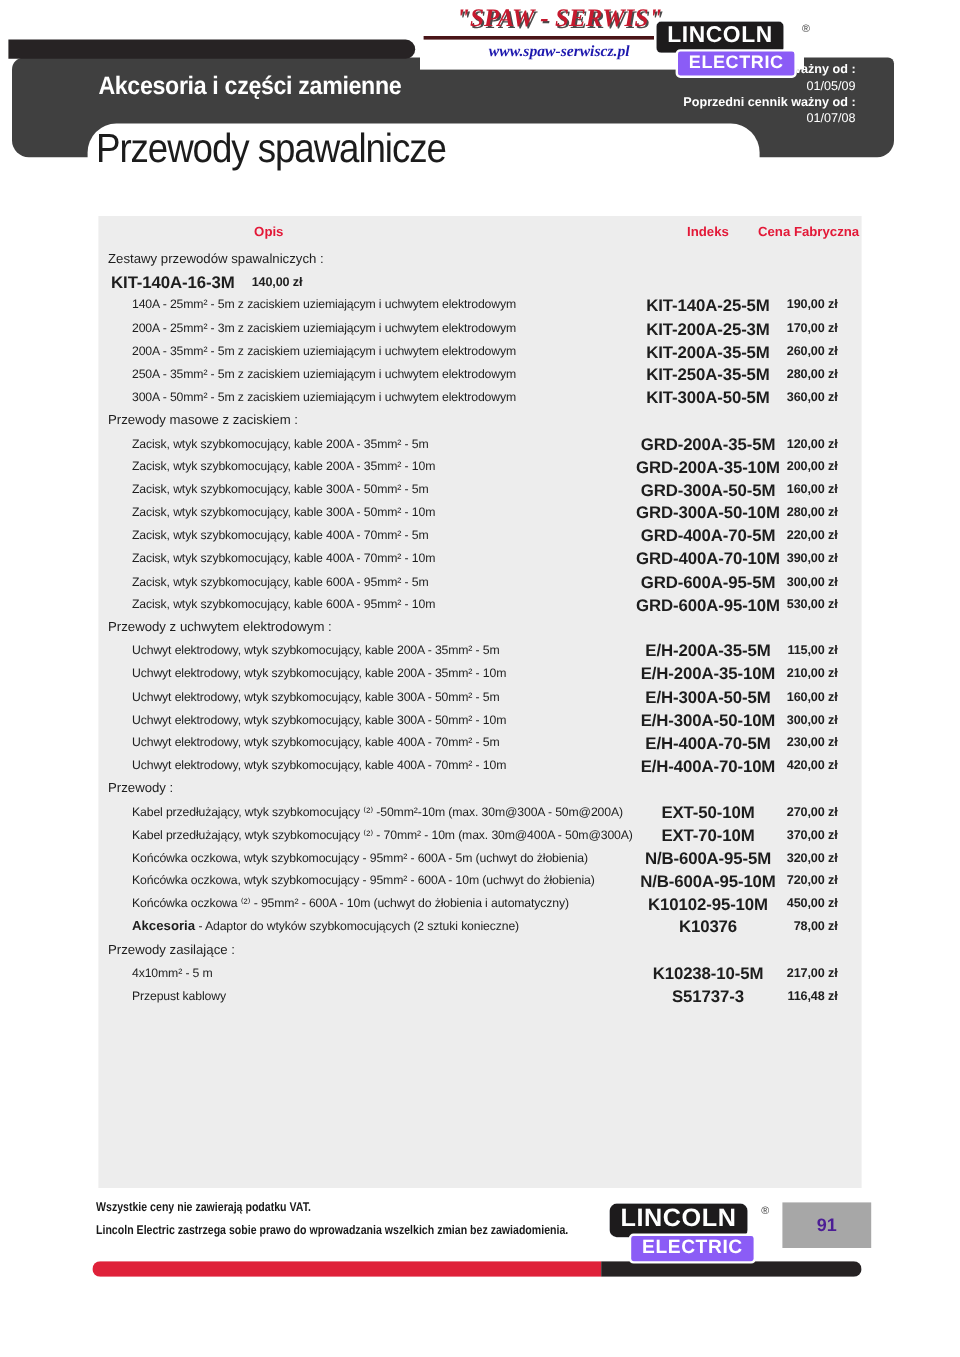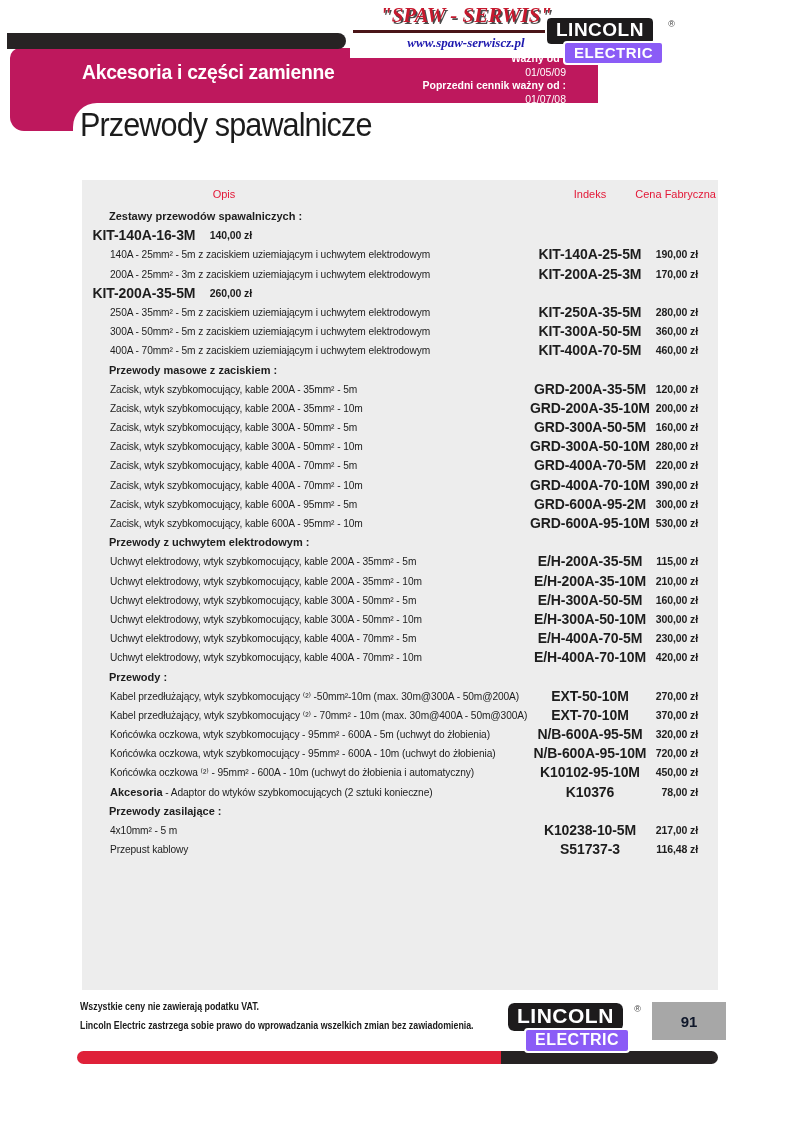--- a/index.html
+++ b/index.html
@@ -11,8 +11,8 @@
                background:#272324; border-radius:0 9px 9px 0; z-index:3; }
 
   
-  .red-band { position:absolute; left:10px; top:48px; width:588px; height:83px;
-              background:#be185d; border-radius:10px 5px 14px 14px; z-index:1; }
+  .red-band { position:absolute; left:10px; top:48px; width:735px; height:83px;
+              background:#404040; border-radius:10px 5px 14px 14px; z-index:1; }
   .banner-title { position:absolute; left:72px; top:12px; color:#fff; font-weight:bold;
                   font-size:21px; letter-spacing:-0.3px; transform:scaleX(0.92);
                   transform-origin:left; white-space:nowrap; }

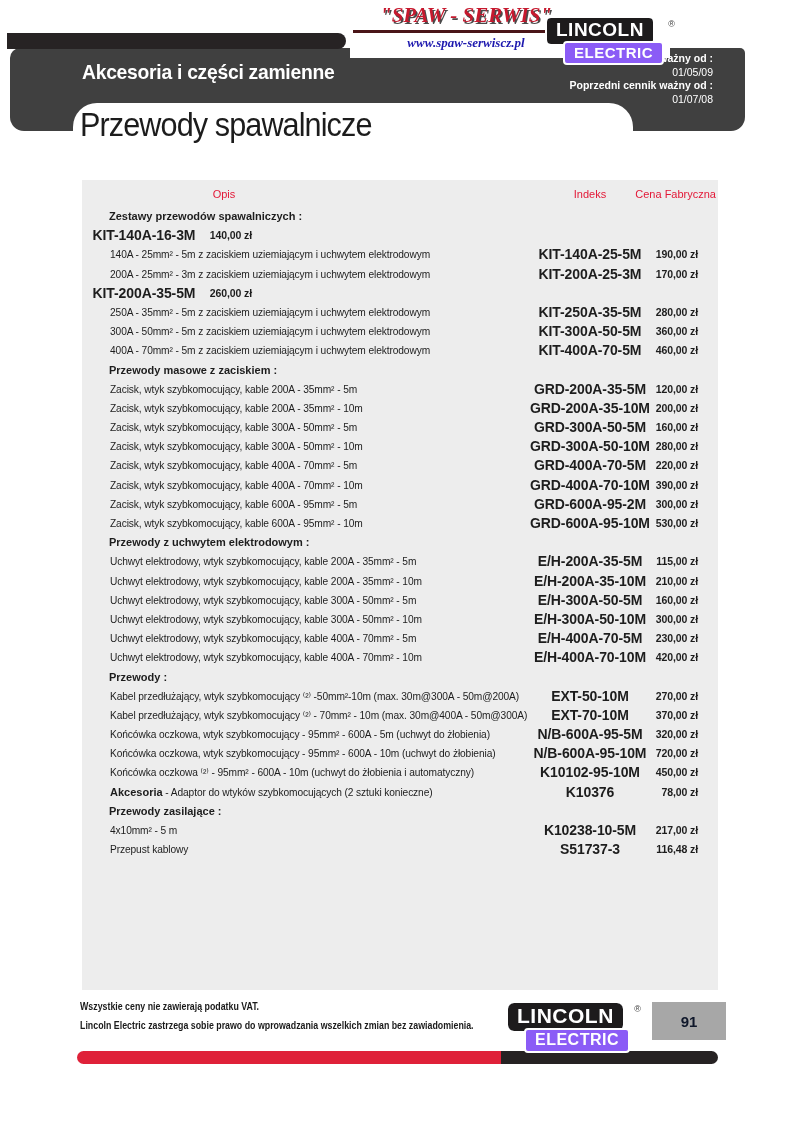--- a/index.html
+++ b/index.html
@@ -55,7 +55,7 @@
   
   .price-table { position:absolute; left:82px; top:180px; width:636px; height:810px;
                  background:#ededed; color:#1d1d1d; }
-  .thead { position:relative; height:27px; color:#e31837; font-weight:normal; font-size:11px; }
+  .thead { position:relative; height:27px; color:#e31837; font-weight:bold; font-size:11px; }
   .th-opis  { position:absolute; left:0;  top:8px; width:284px; text-align:center; }
   .th-index { position:absolute; left:446px; top:8px; width:124px; text-align:center; }
   .th-price { position:absolute; right:2px; top:8px;padding-left:36px; }

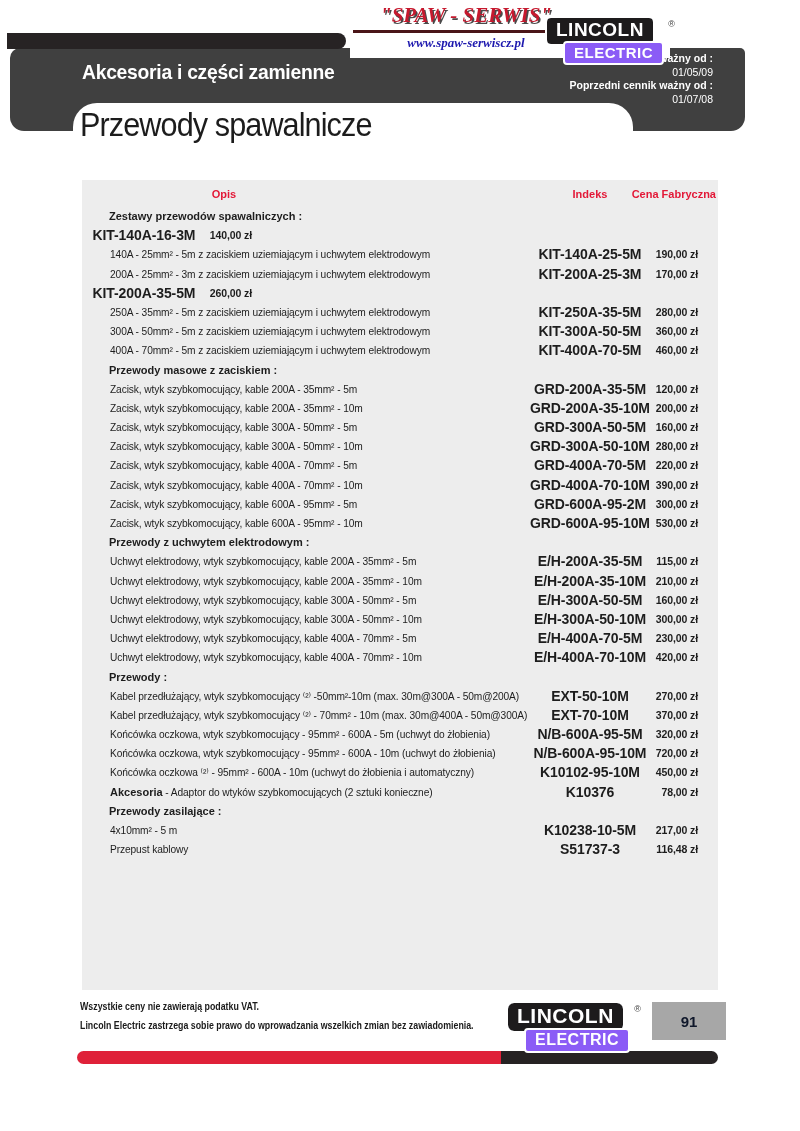--- a/index.html
+++ b/index.html
@@ -60,7 +60,7 @@
   .th-index { position:absolute; left:446px; top:8px; width:124px; text-align:center; }
   .th-price { position:absolute; right:2px; top:8px;padding-left:36px; }
 
-  .sec-title { font-weight:bold; font-size:11px; padding-left:27px; height:19.2px;
+  .sec-title { font-weight:normal; font-size:11px; padding-left:8px; height:19.2px;
                line-height:19.2px; white-space:nowrap; }
   .row { display:flex; height:19.2px; line-height:19.2px; font-size:10.2px;
          letter-spacing:-0.1px; }

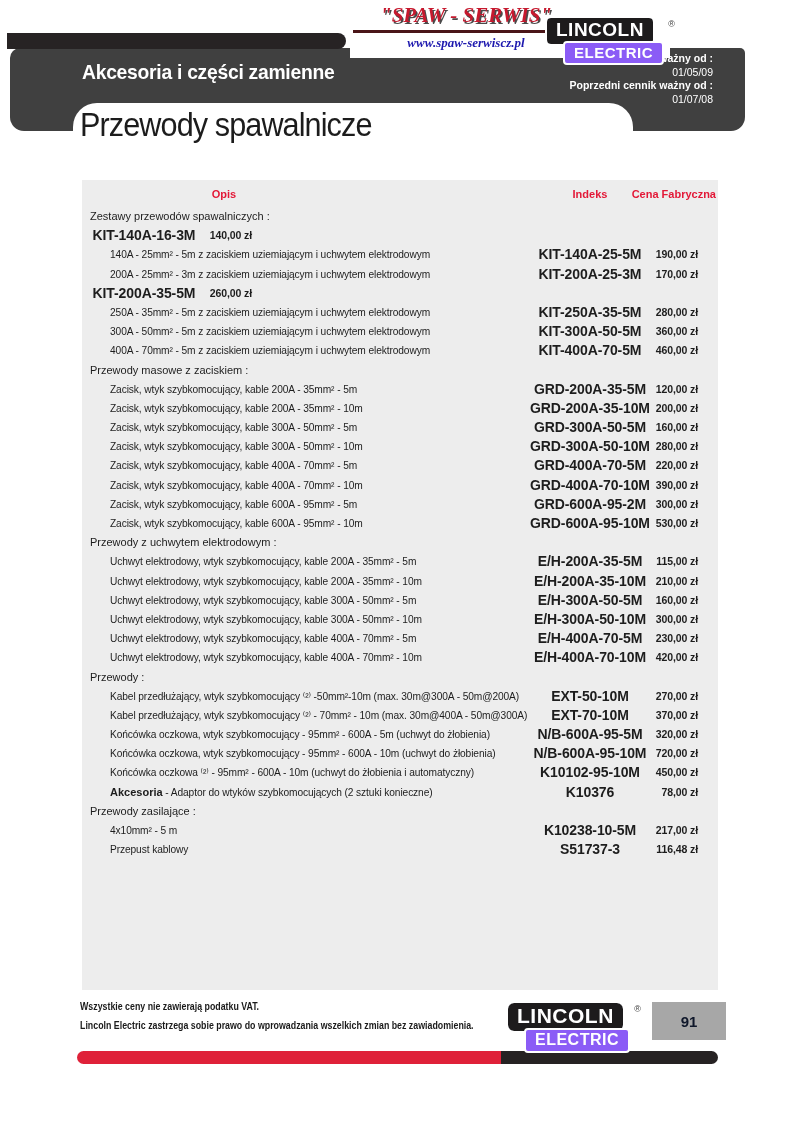--- a/index.html
+++ b/index.html
@@ -146,6 +146,7 @@
           <div class="cell-price">170,00 zł</div>
         </div>
         <div class="row">
+          <div class="cell-desc">200A - 35mm² - 5m z zaciskiem uziemiającym i uchwytem elektrodowym</div>
           <div class="cell-index">KIT-200A-35-5M</div>
           <div class="cell-price">260,00 zł</div>
         </div>

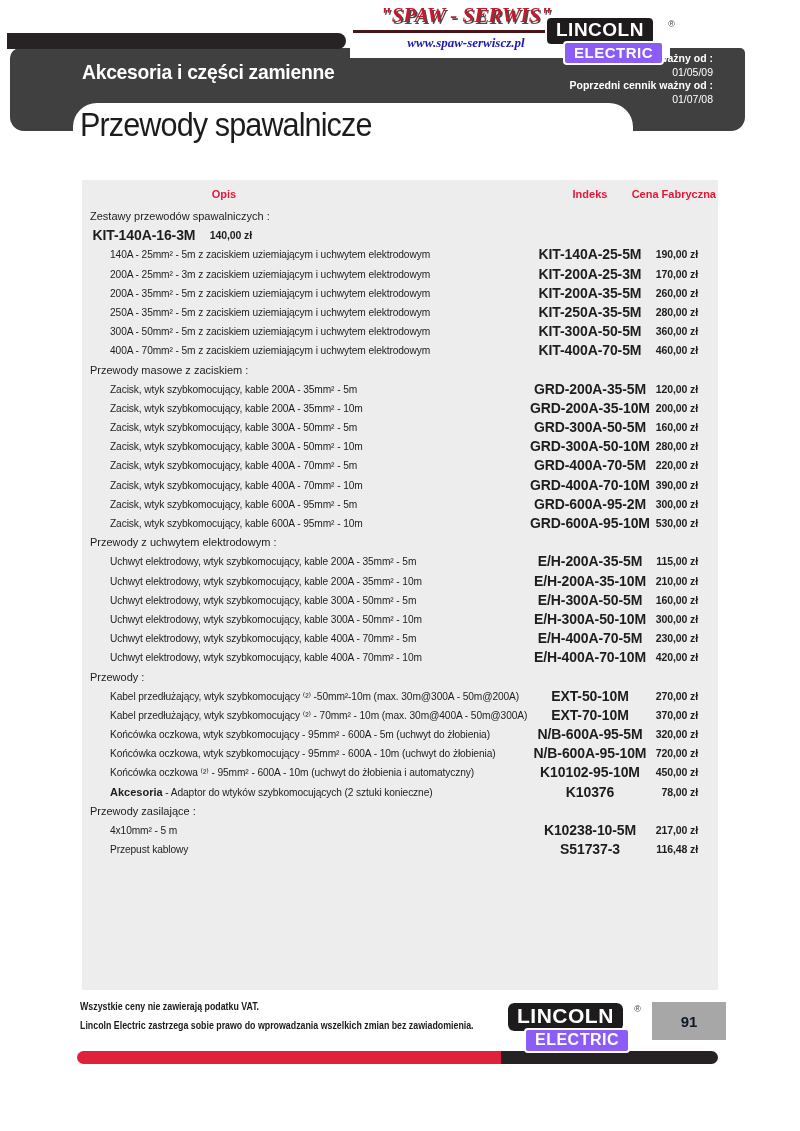--- a/index.html
+++ b/index.html
@@ -160,11 +160,6 @@
           <div class="cell-index">KIT-300A-50-5M</div>
           <div class="cell-price">360,00 zł</div>
         </div>
-        <div class="row">
-          <div class="cell-desc">400A - 70mm² - 5m z zaciskiem uziemiającym i uchwytem elektrodowym</div>
-          <div class="cell-index">KIT-400A-70-5M</div>
-          <div class="cell-price">460,00 zł</div>
-        </div>
         <div class="sec-title">Przewody masowe z zaciskiem :</div>
         <div class="row">
           <div class="cell-desc">Zacisk, wtyk szybkomocujący, kable 200A - 35mm² - 5m</div>

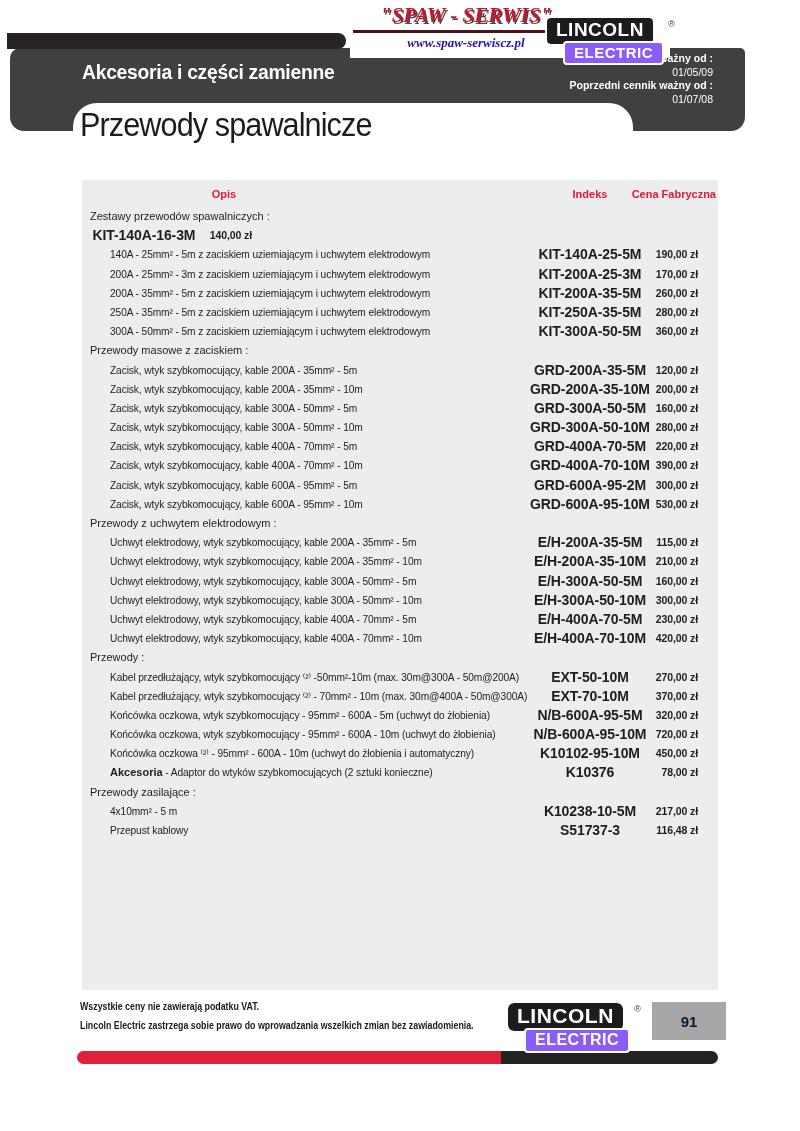--- a/index.html
+++ b/index.html
@@ -193,7 +193,7 @@
         </div>
         <div class="row">
           <div class="cell-desc">Zacisk, wtyk szybkomocujący, kable 600A - 95mm² - 5m</div>
-          <div class="cell-index">GRD-600A-95-2M</div>
+          <div class="cell-index">GRD-600A-95-5M</div>
           <div class="cell-price">300,00 zł</div>
         </div>
         <div class="row">

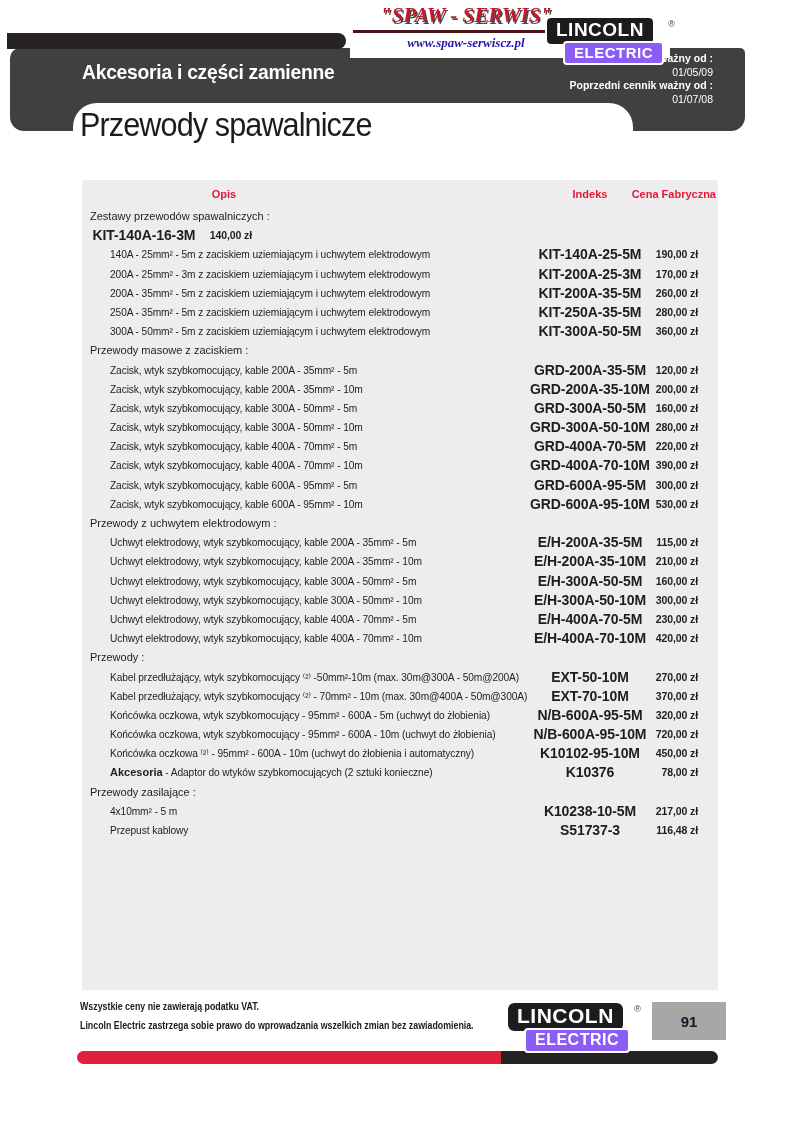--- a/index.html
+++ b/index.html
@@ -83,7 +83,7 @@
   .lincoln-bottom .lincoln-box { font-size:21px; border-radius:8px; }
   .lincoln-bottom .electric-box { font-size:16px; }
   .page-box { position:absolute; left:652px; top:1002px; width:74px; height:38px;
-              background:#a7a7a7; color:#0f172a; font-weight:bold; font-size:15px;
+              background:#a7a7a7; color:#4c1d95; font-weight:bold; font-size:15px;
               display:flex; align-items:center; justify-content:center; }
 
   .bottom-bar { position:absolute; left:77px; top:1051px; width:641px; height:13px;

